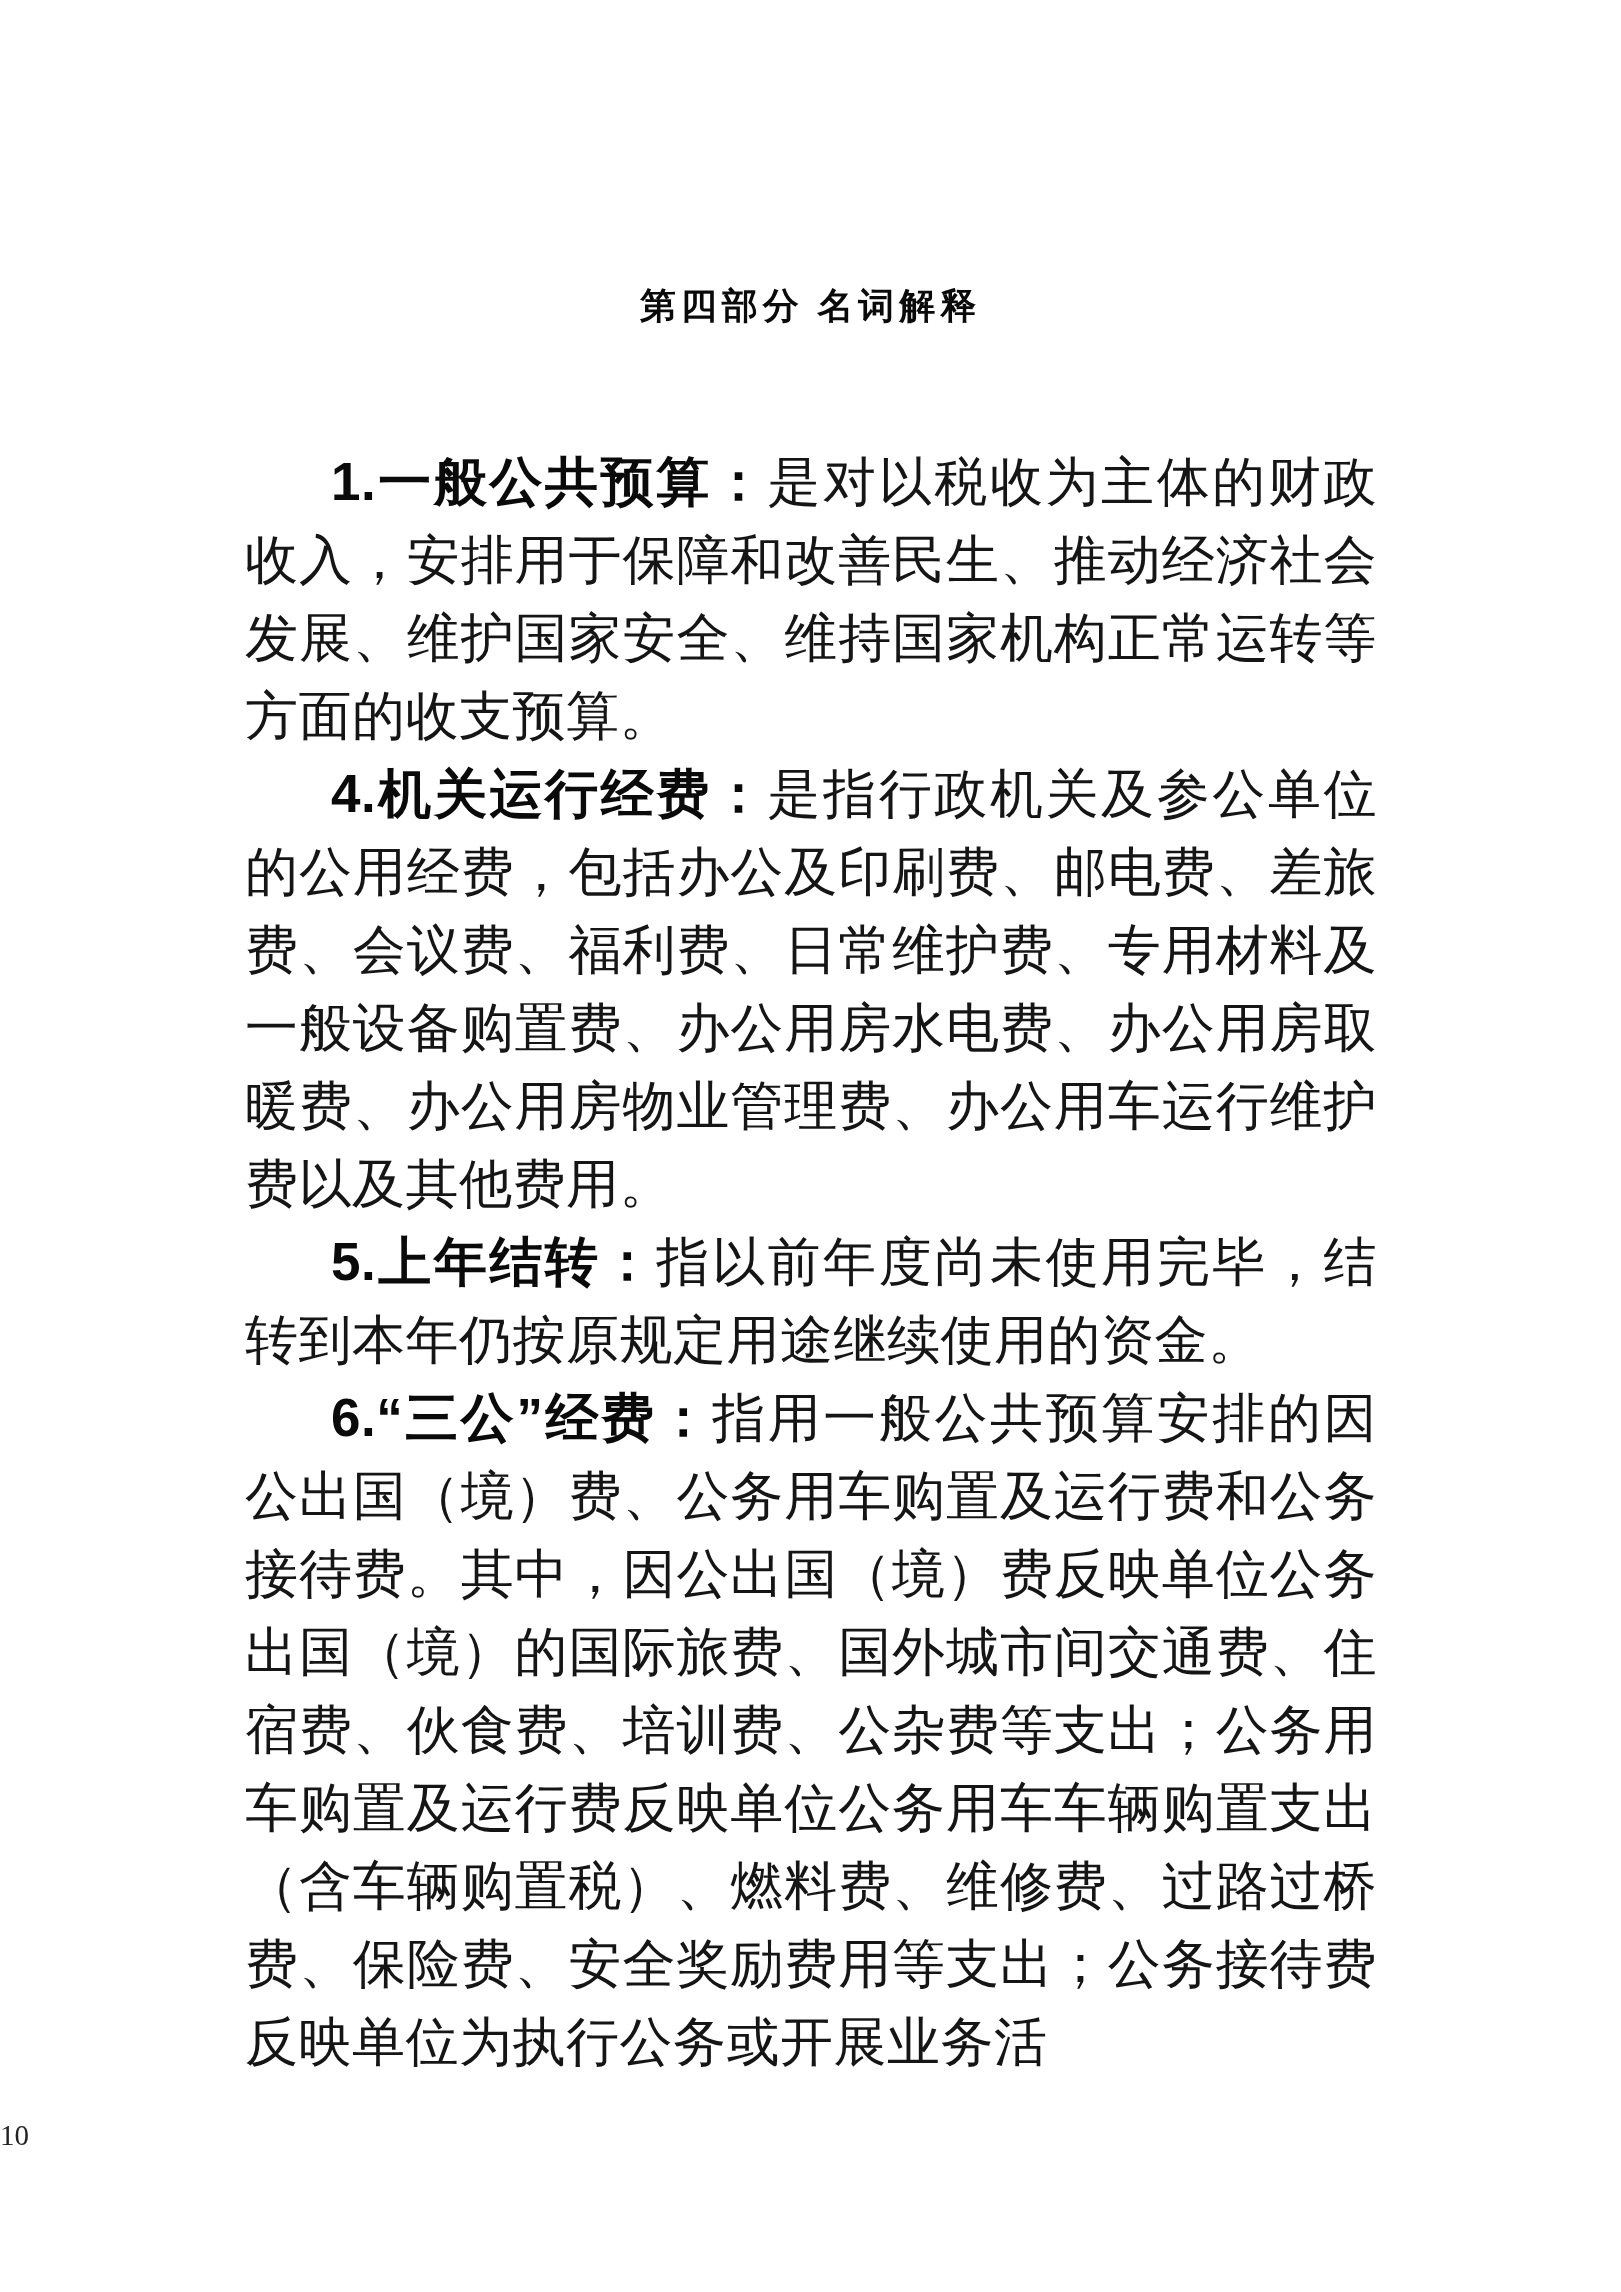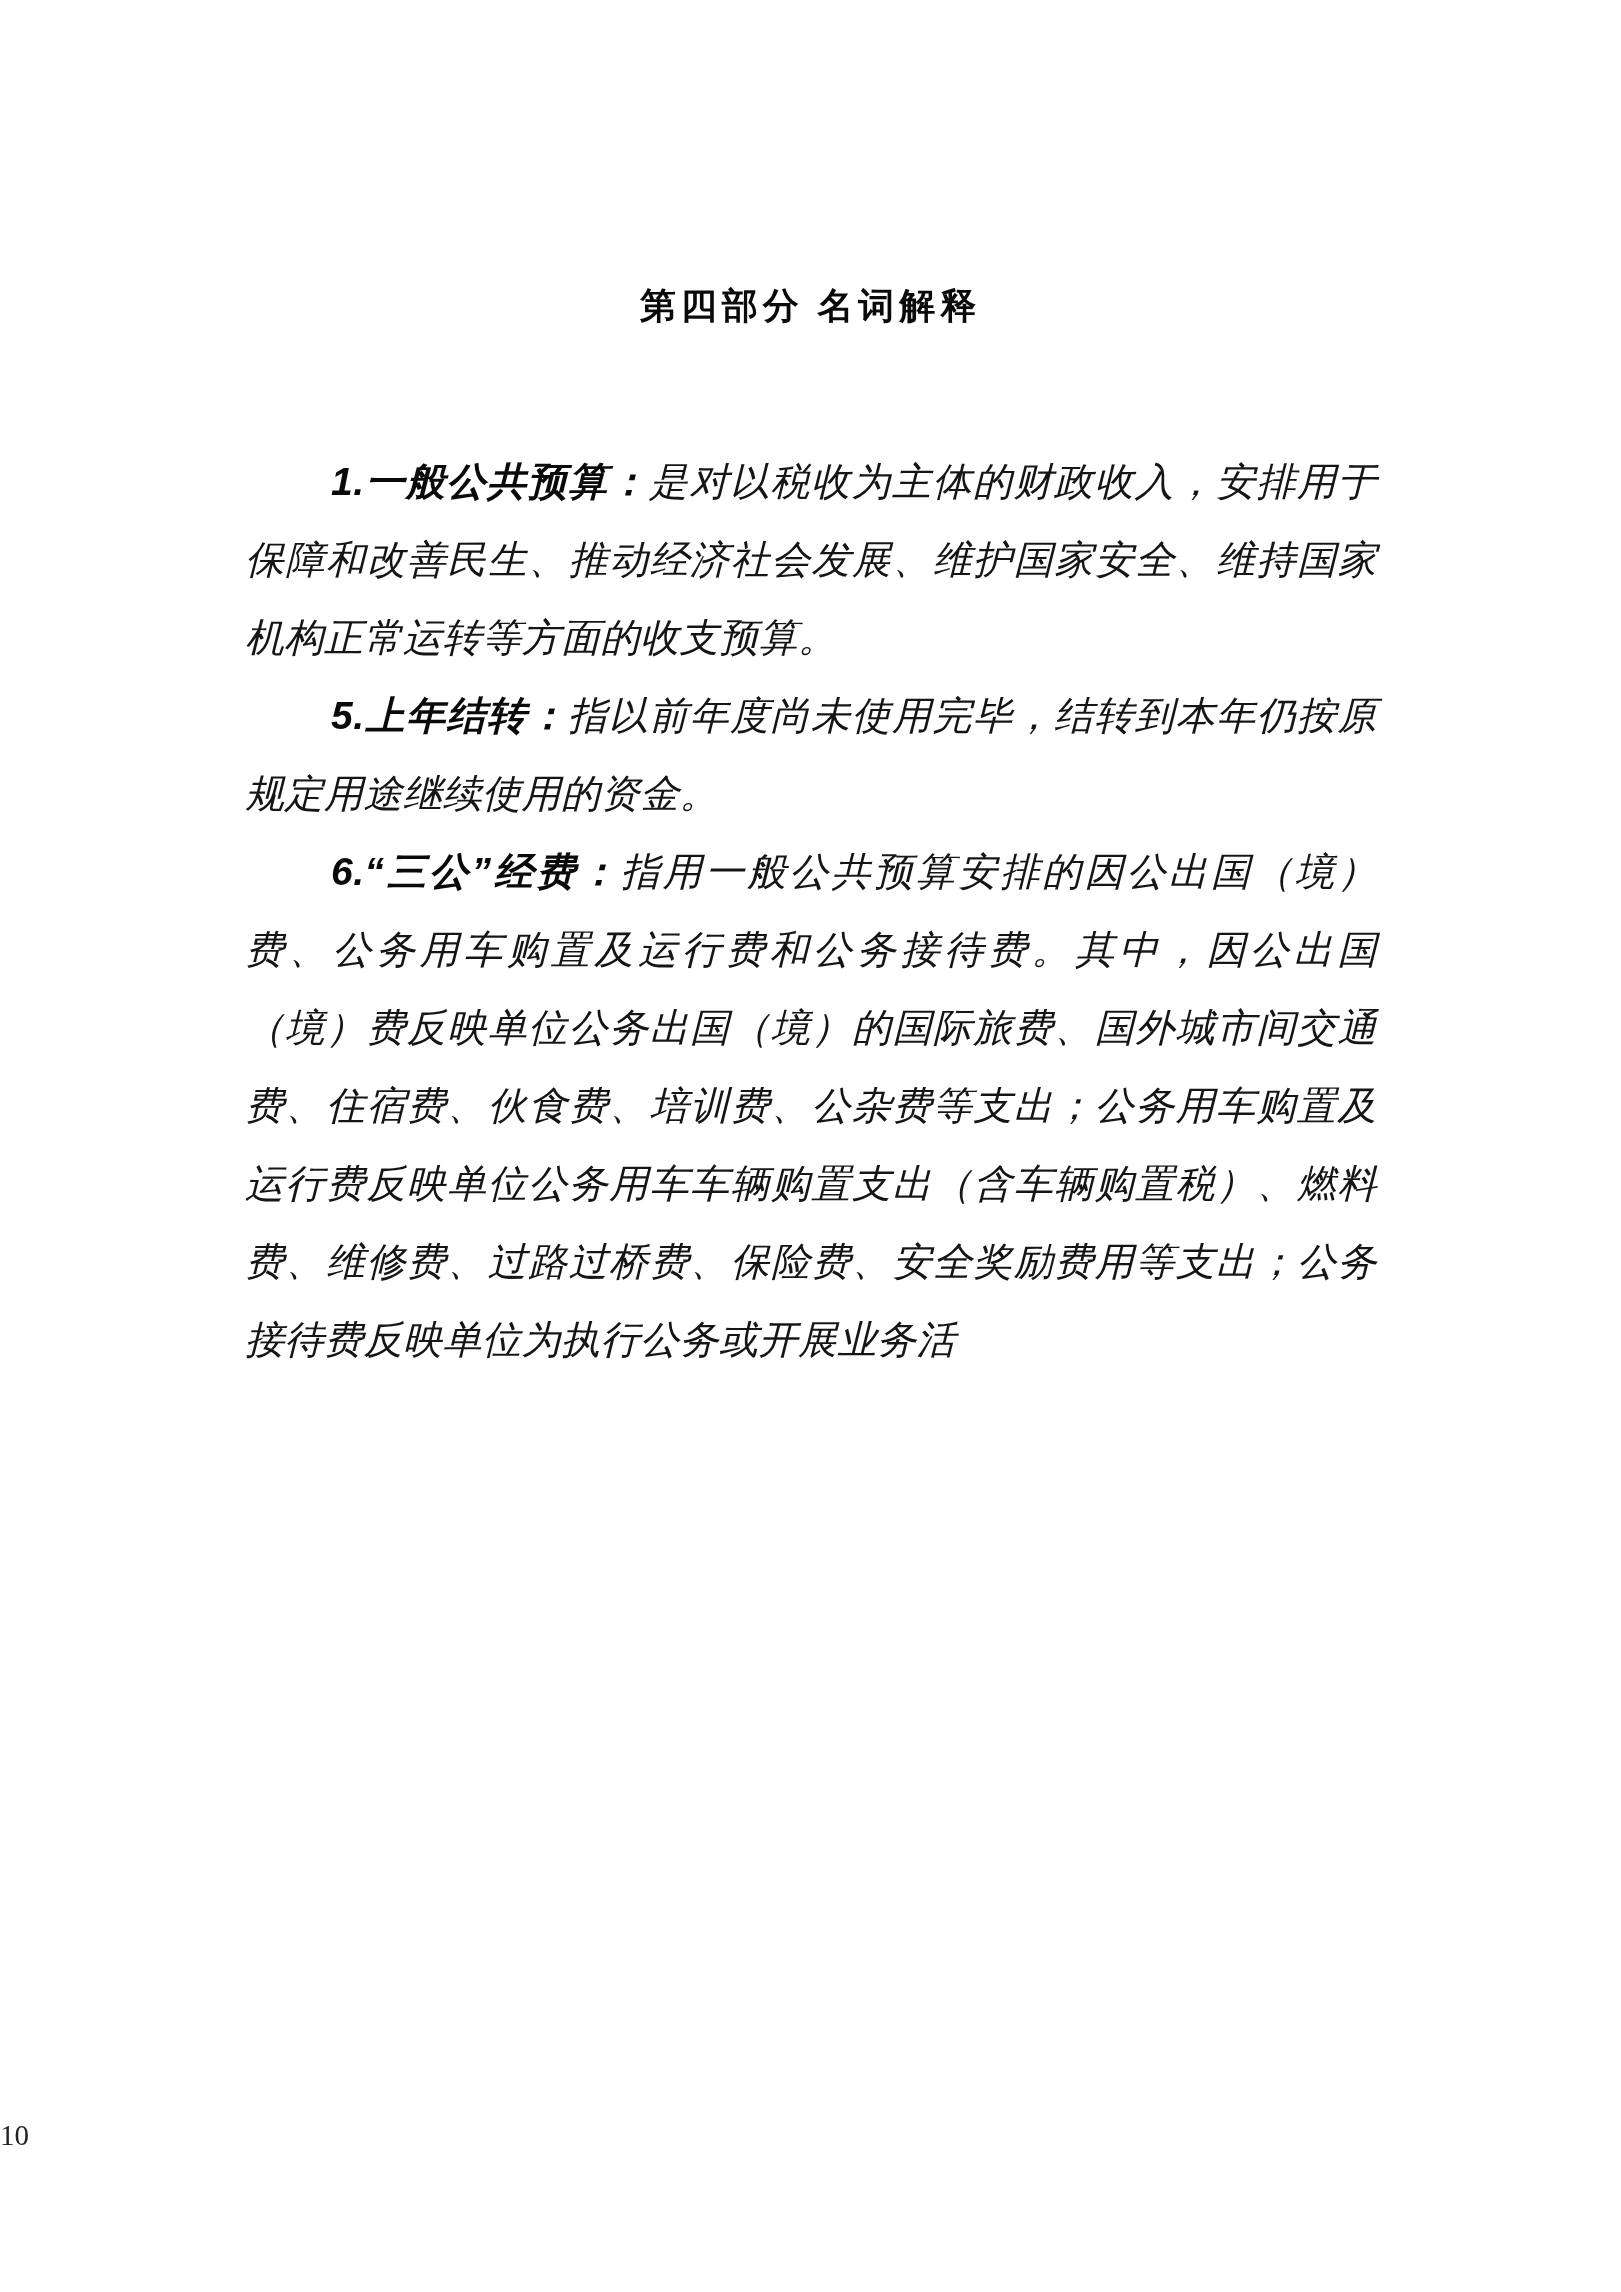--- a/index.html
+++ b/index.html
@@ -34,12 +34,11 @@
     top: 443px;
     left: 245px;
     width: 1132px;
-    font-size: 39px;
+    font-size: 53px;
     line-height: 78px;
     text-align: justify;
     text-justify: inter-character;
     color: #151515;
-    font-style: italic;
   }
   .para {
     margin: 0;

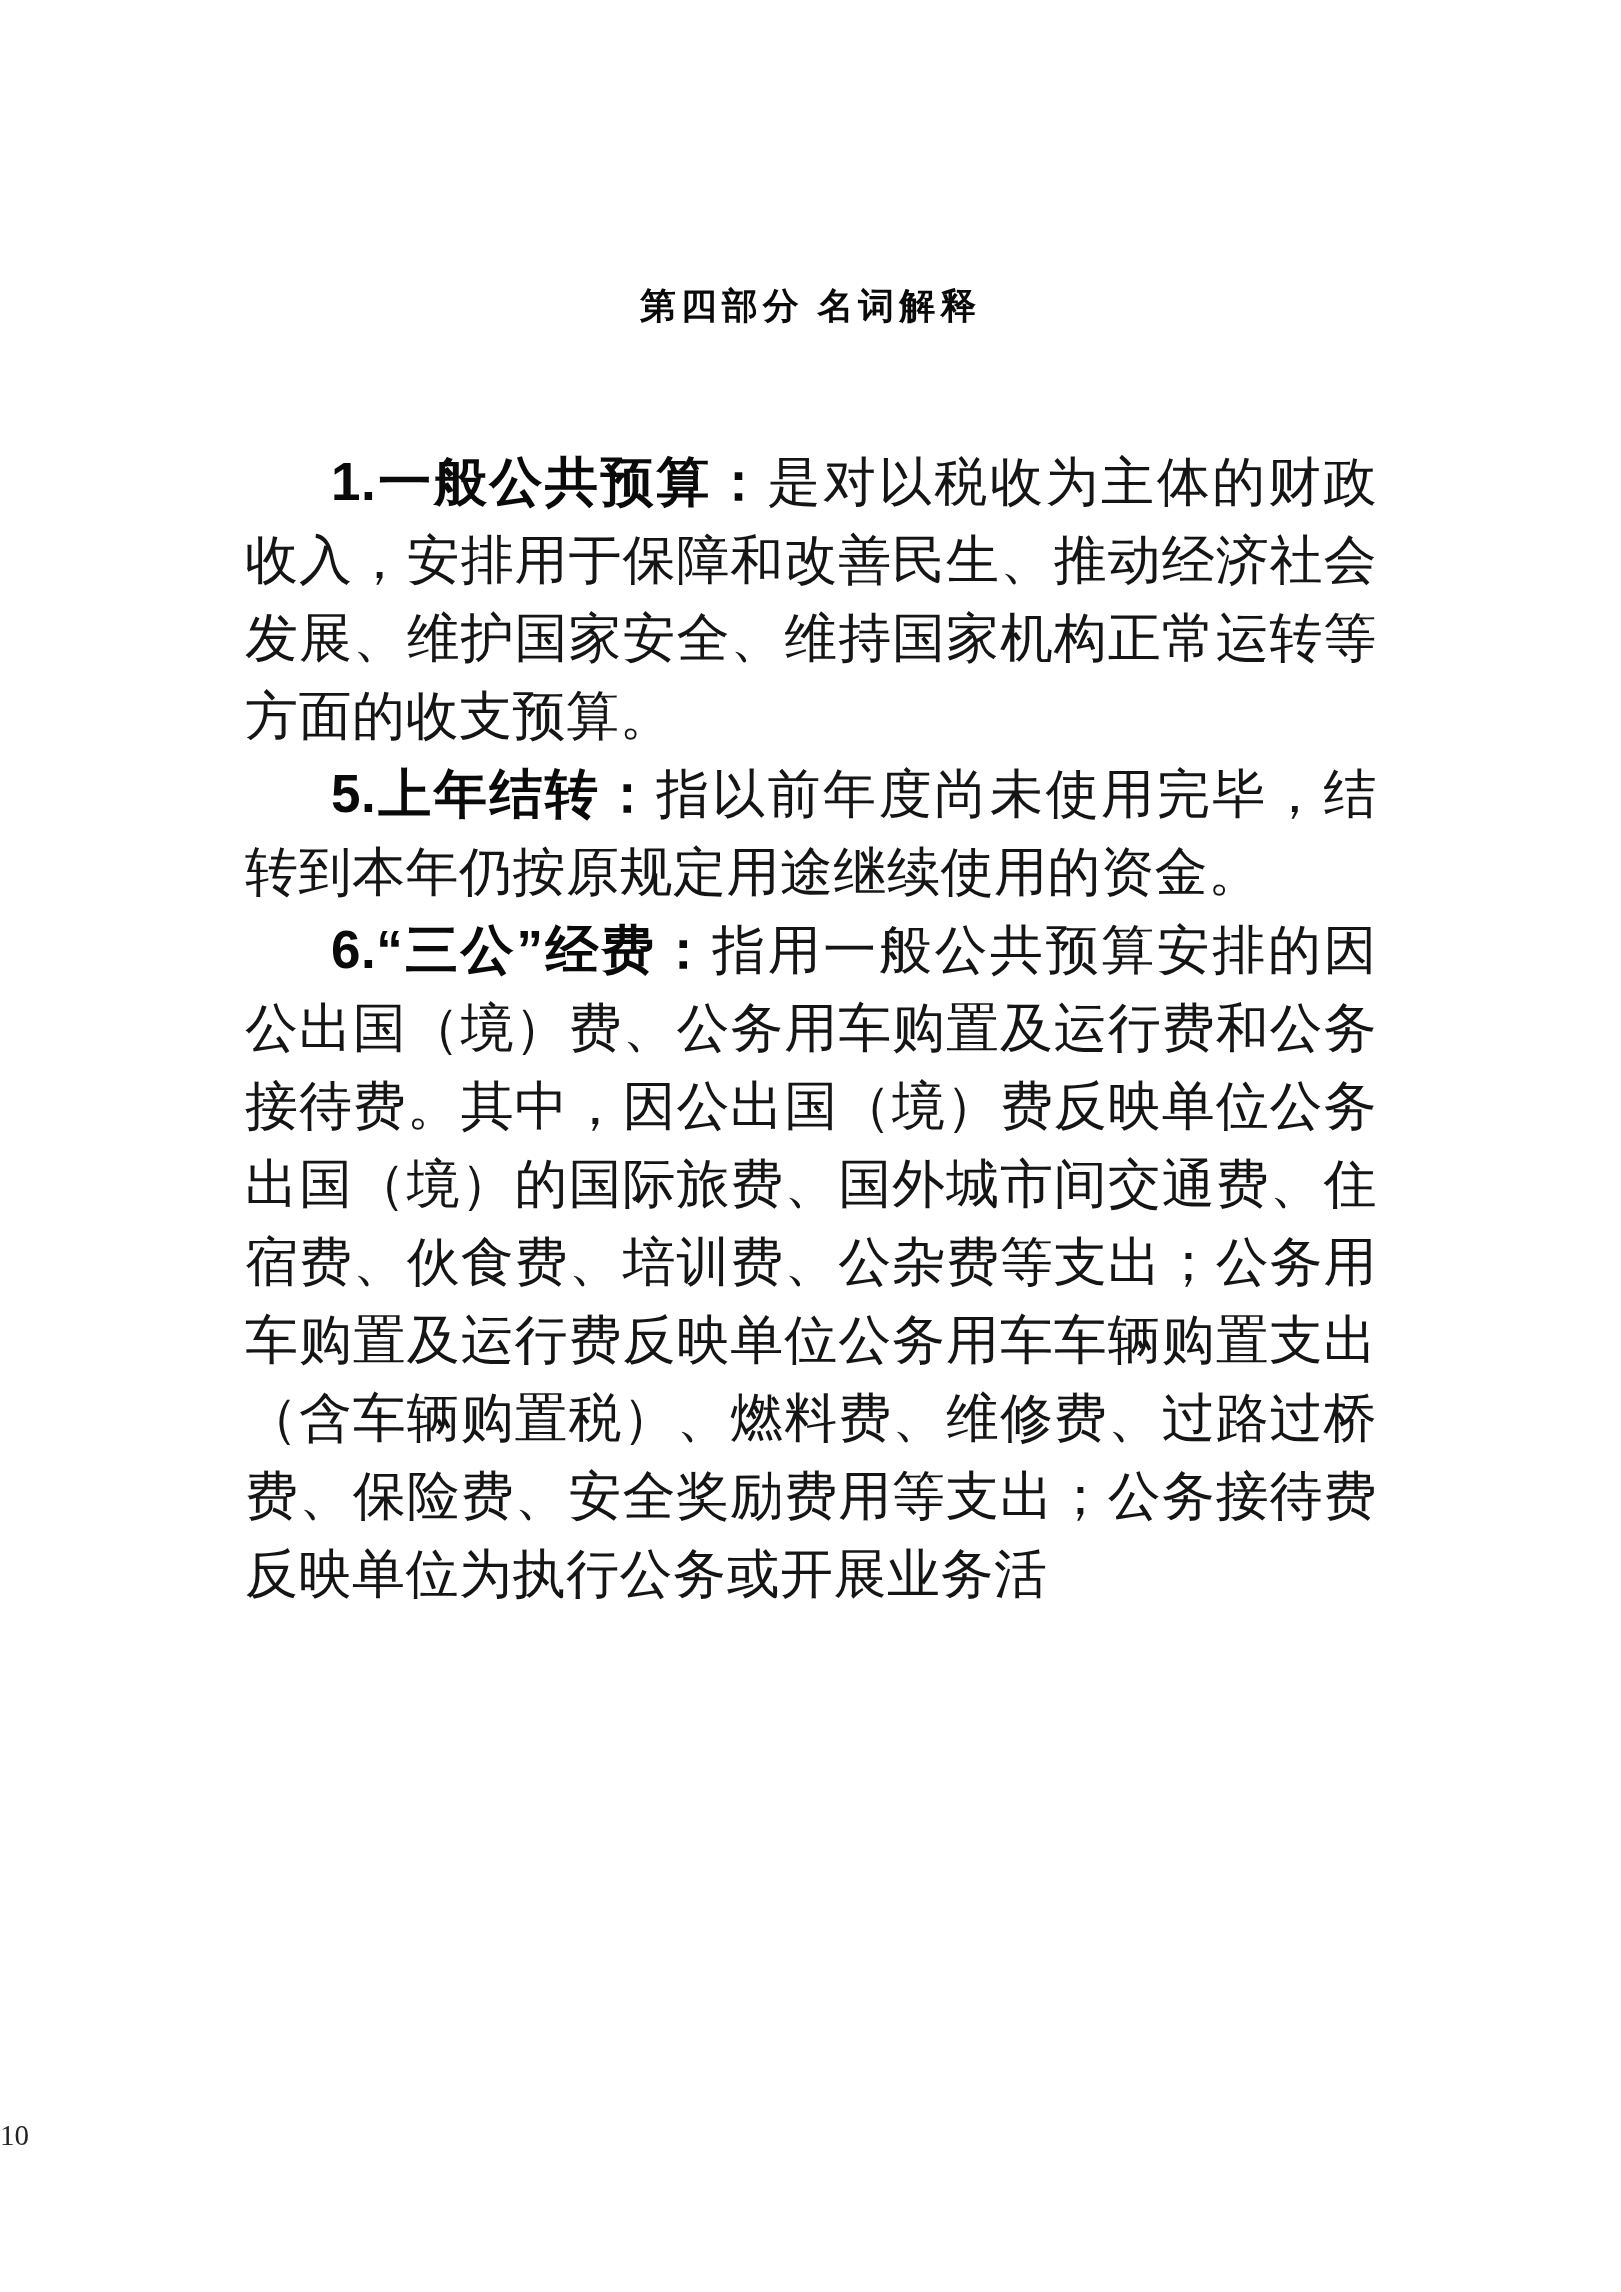--- a/index.html
+++ b/index.html
@@ -74,6 +74,7 @@
 
 
 
+    <p class="para"><b class="lead">4.机关运行经费：</b><span>是指行政机关及参公单位的公用经费，包括办公及印刷费、邮电费、差旅费、会议费、福利费、日常维护费、专用材料及一般设备购置费、办公用房水电费、办公用房取暖费、办公用房物业管理费、办公用车运行维护费以及其他费用。</span></p>
 
     <p class="para"><b class="lead">5.上年结转：</b><span>指以前年度尚未使用完毕，结转到本年仍按原规定用途继续使用的资金。</span></p>
 

